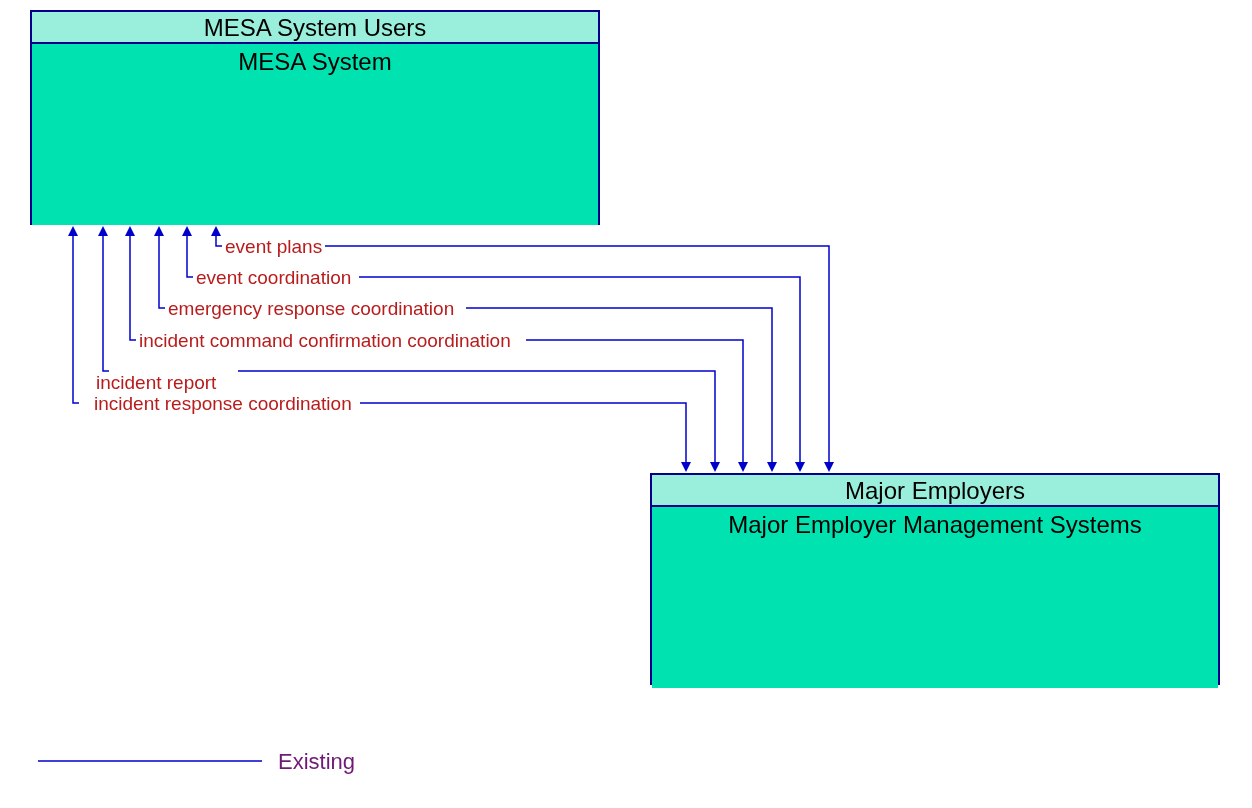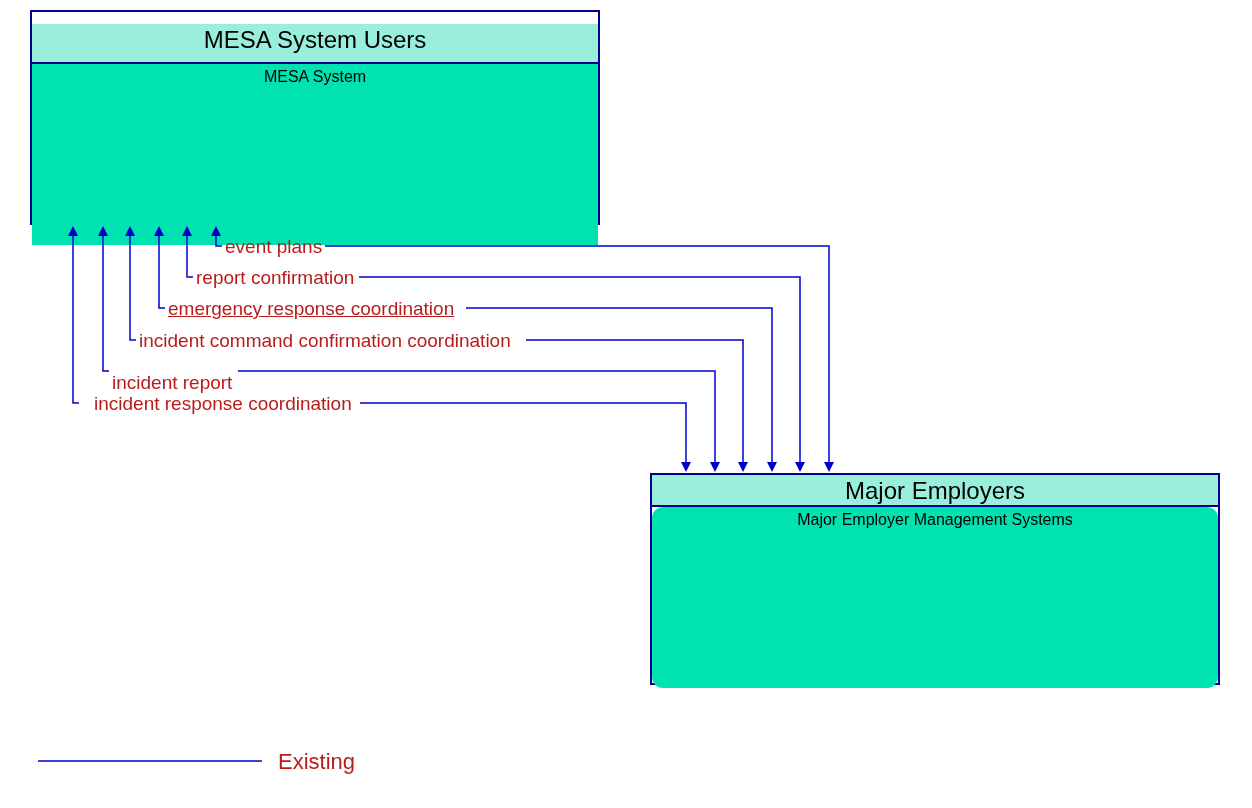--- a/index.html
+++ b/index.html
@@ -57,7 +57,7 @@
 <body>
 
 <div class="box" style="left:30px; top:10px; width:570px; height:215px;">
-  <div class="box-header" style="height:40px;margin-top:12px;">MESA System Users</div>
+  <div class="box-header" style="height:32px;">MESA System Users</div>
   <div class="box-body" style="height:181px;">MESA System</div>
 </div>
 

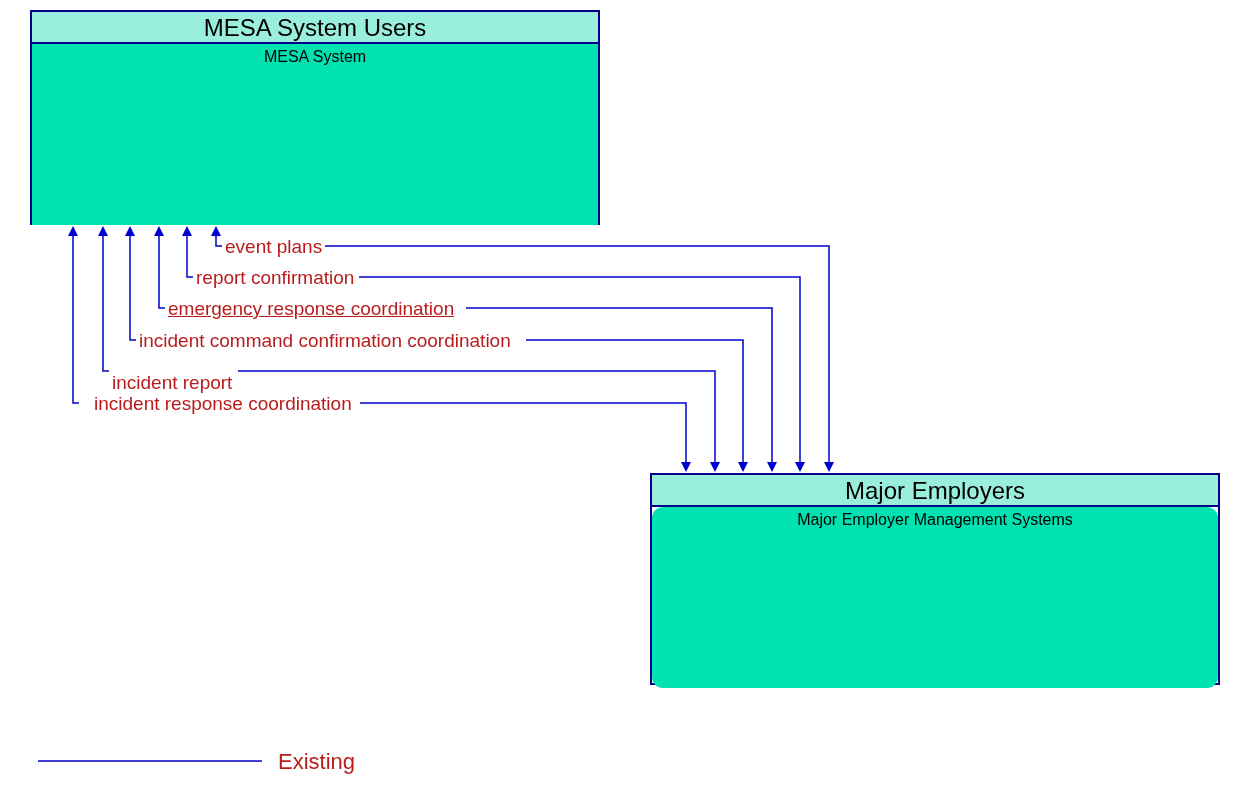--- a/index.html
+++ b/index.html
@@ -29,7 +29,7 @@
   .box-body {
     background: #00e2b0;
     text-align: center;
-    font-size: 16px;
+    font-size: 24px;
     color: #000;
     box-sizing: border-box;
     padding-top: 4px;

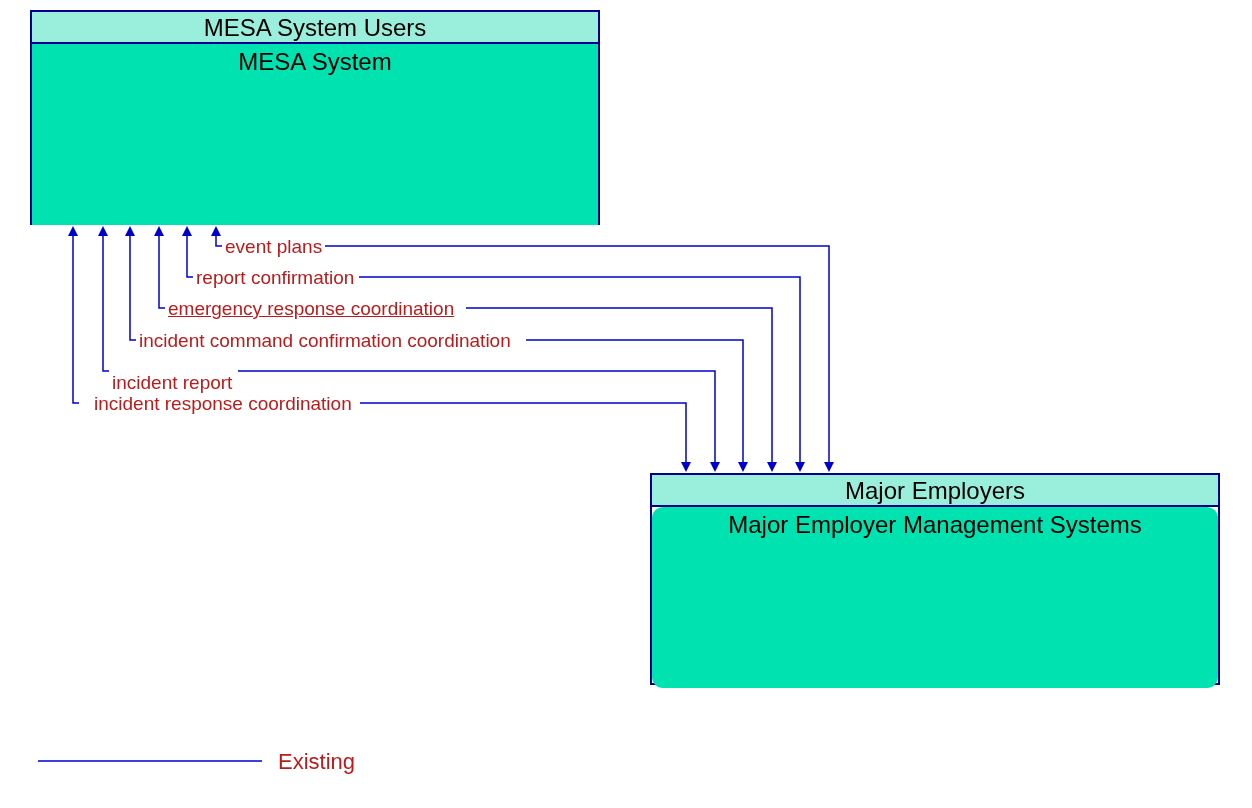--- a/index.html
+++ b/index.html
@@ -67,7 +67,7 @@
 </div>
 
 <div class="flow-label" style="left:225px; top:236px;">event plans</div>
-<div class="flow-label" style="left:196px; top:267px;">report confirmation</div>
+<div class="flow-label" style="left:196px; top:267px;">event coordination</div>
 <div class="flow-label" style="left:168px; top:298px;text-decoration:underline;">emergency response coordination</div>
 <div class="flow-label" style="left:139px; top:330px;">incident command confirmation coordination</div>
 <div class="flow-label" style="left:112px; top:361px;margin-top:11px;">incident report</div>

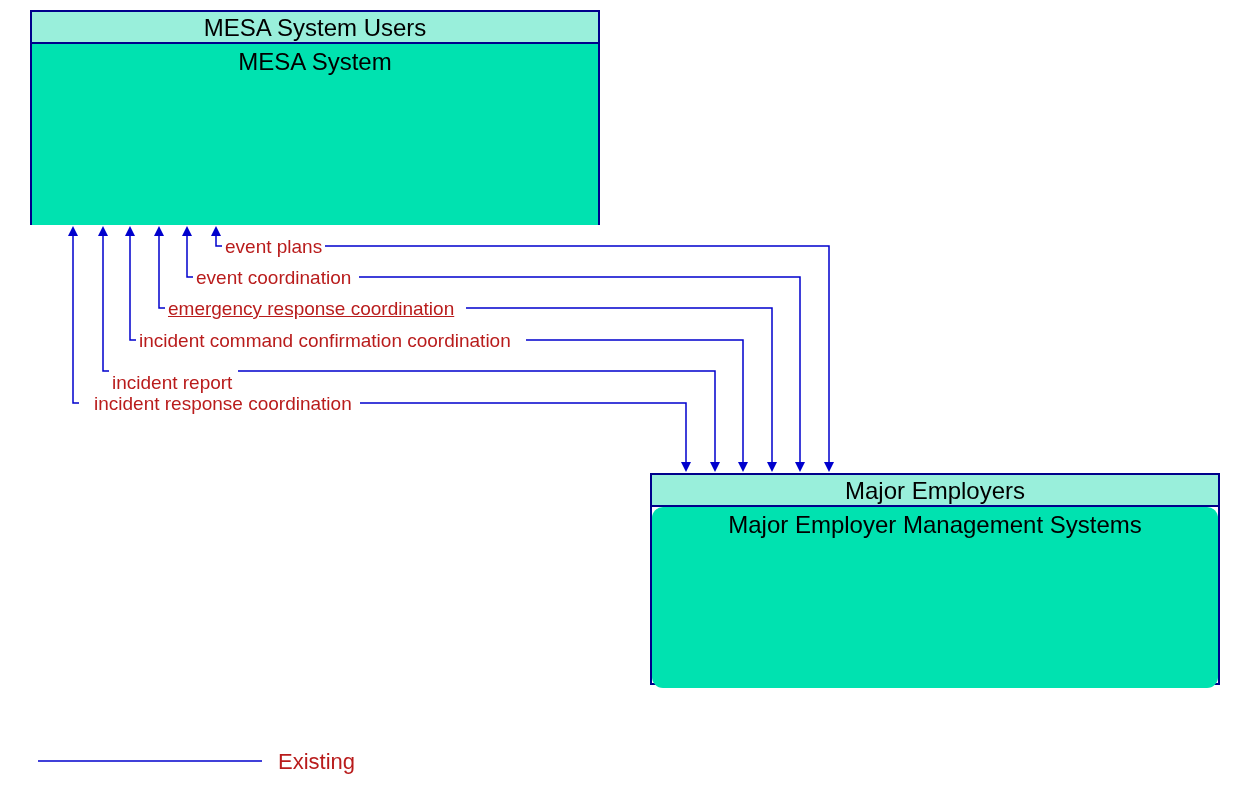--- a/index.html
+++ b/index.html
@@ -68,7 +68,7 @@
 
 <div class="flow-label" style="left:225px; top:236px;">event plans</div>
 <div class="flow-label" style="left:196px; top:267px;">event coordination</div>
-<div class="flow-label" style="left:168px; top:298px;text-decoration:underline;">emergency response coordination</div>
+<div class="flow-label" style="left:168px; top:298px;">emergency response coordination</div>
 <div class="flow-label" style="left:139px; top:330px;">incident command confirmation coordination</div>
 <div class="flow-label" style="left:112px; top:361px;margin-top:11px;">incident report</div>
 <div class="flow-label" style="left:94px; top:393px;">incident response coordination</div>

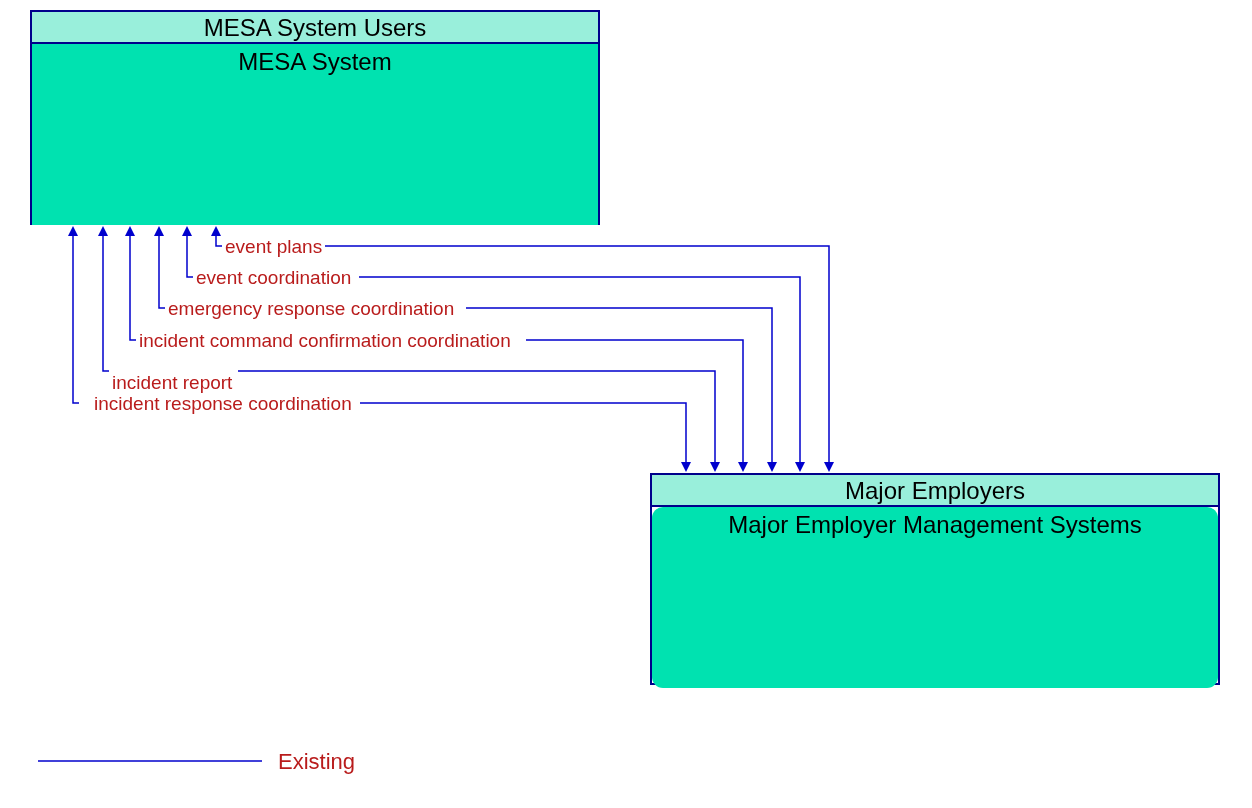--- a/index.html
+++ b/index.html
@@ -70,7 +70,7 @@
 <div class="flow-label" style="left:196px; top:267px;">event coordination</div>
 <div class="flow-label" style="left:168px; top:298px;">emergency response coordination</div>
 <div class="flow-label" style="left:139px; top:330px;">incident command confirmation coordination</div>
-<div class="flow-label" style="left:112px; top:361px;margin-top:11px;">incident report</div>
+<div class="flow-label" style="left:96px; top:361px;margin-top:11px;">incident report</div>
 <div class="flow-label" style="left:94px; top:393px;">incident response coordination</div>
 
 <div class="legend-label" style="left:278px; top:749px;">Existing</div>

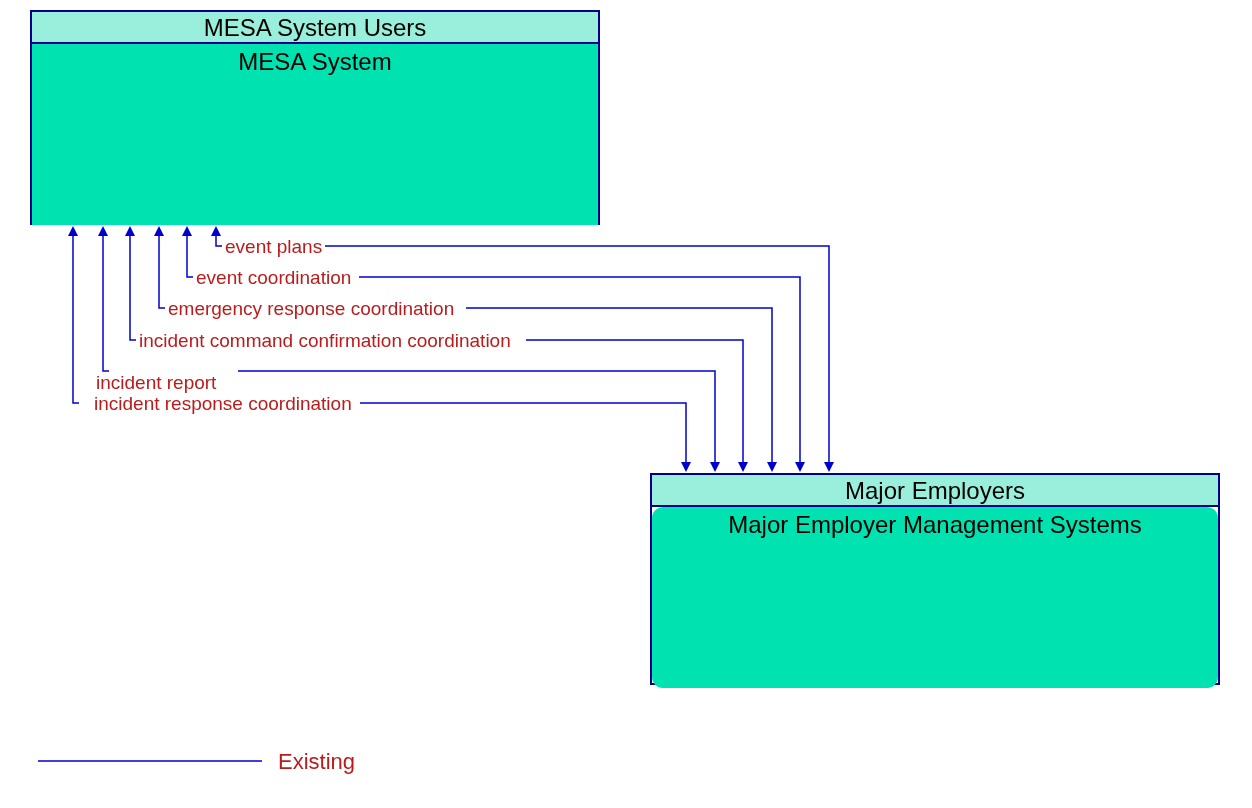--- a/index.html
+++ b/index.html
@@ -63,7 +63,7 @@
 
 <div class="box" style="left:650px; top:473px; width:570px; height:212px;">
   <div class="box-header" style="height:32px;">Major Employers</div>
-  <div class="box-body" style="height:181px;border-radius:11px;">Major Employer Management Systems</div>
+  <div class="box-body" style="height:181px;">Major Employer Management Systems</div>
 </div>
 
 <div class="flow-label" style="left:225px; top:236px;">event plans</div>

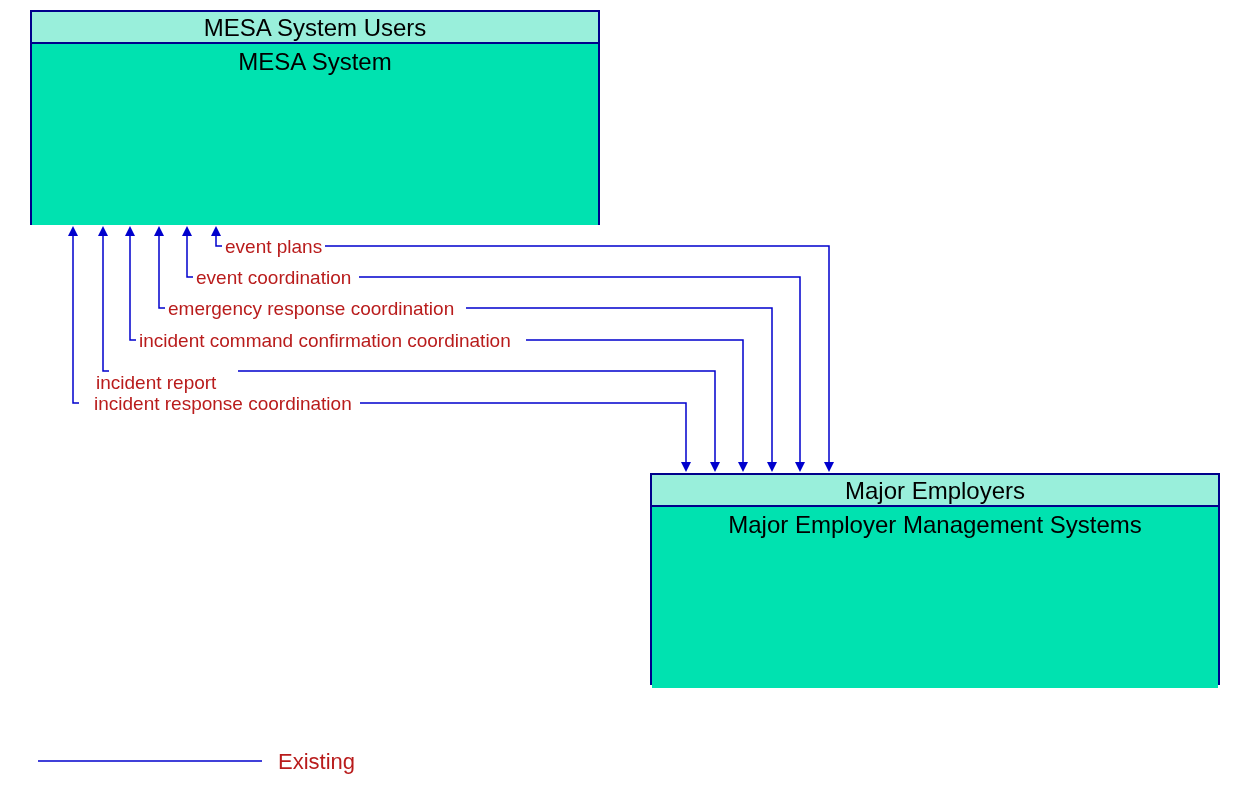--- a/index.html
+++ b/index.html
@@ -42,7 +42,7 @@
   }
   .legend-label {
     position: absolute;
-    color: #b91c1c;
+    color: #701a75;
     font-size: 22px;
     white-space: nowrap;
   }

